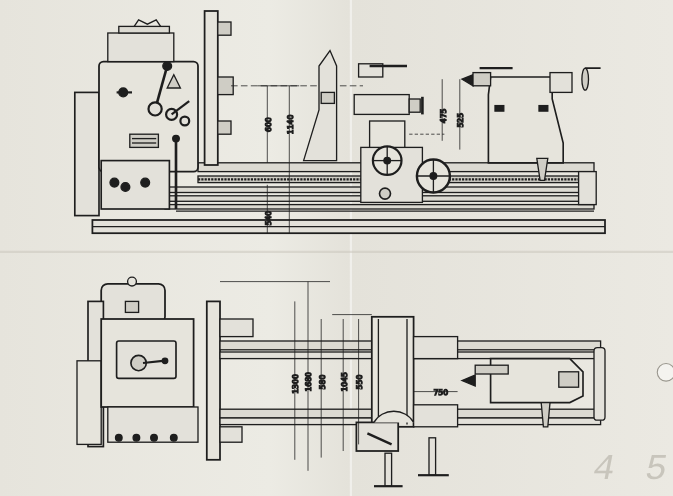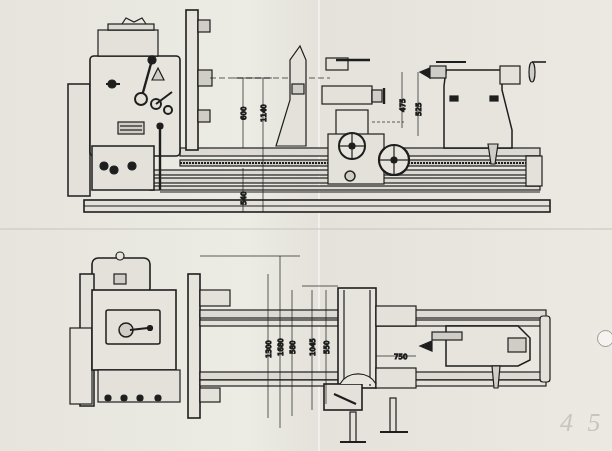--- a/index.html
+++ b/index.html
@@ -10,7 +10,7 @@
   svg{position:absolute;left:0;top:0;}
   .dim{font-family:"DejaVu Sans",sans-serif;font-size:7px;fill:#2a2a2a;}
   .hole{position:absolute;left:597px;top:330px;width:15px;height:15px;border-radius:50%;background:#f4f3ef;border:1px solid #9a978e;}
-  .note{position:absolute;left:560px;top:408px;font-family:Liberation Serif, serif;font-size:26px;color:#c8c5bc;font-style:italic;letter-spacing:4px;}
+  .note{position:absolute;left:539px;top:408px;font-family:Liberation Mono, monospace;font-size:33px;color:#c8c5bc;font-style:italic;letter-spacing:4px;}
 </style>
 </head>
 <body>

